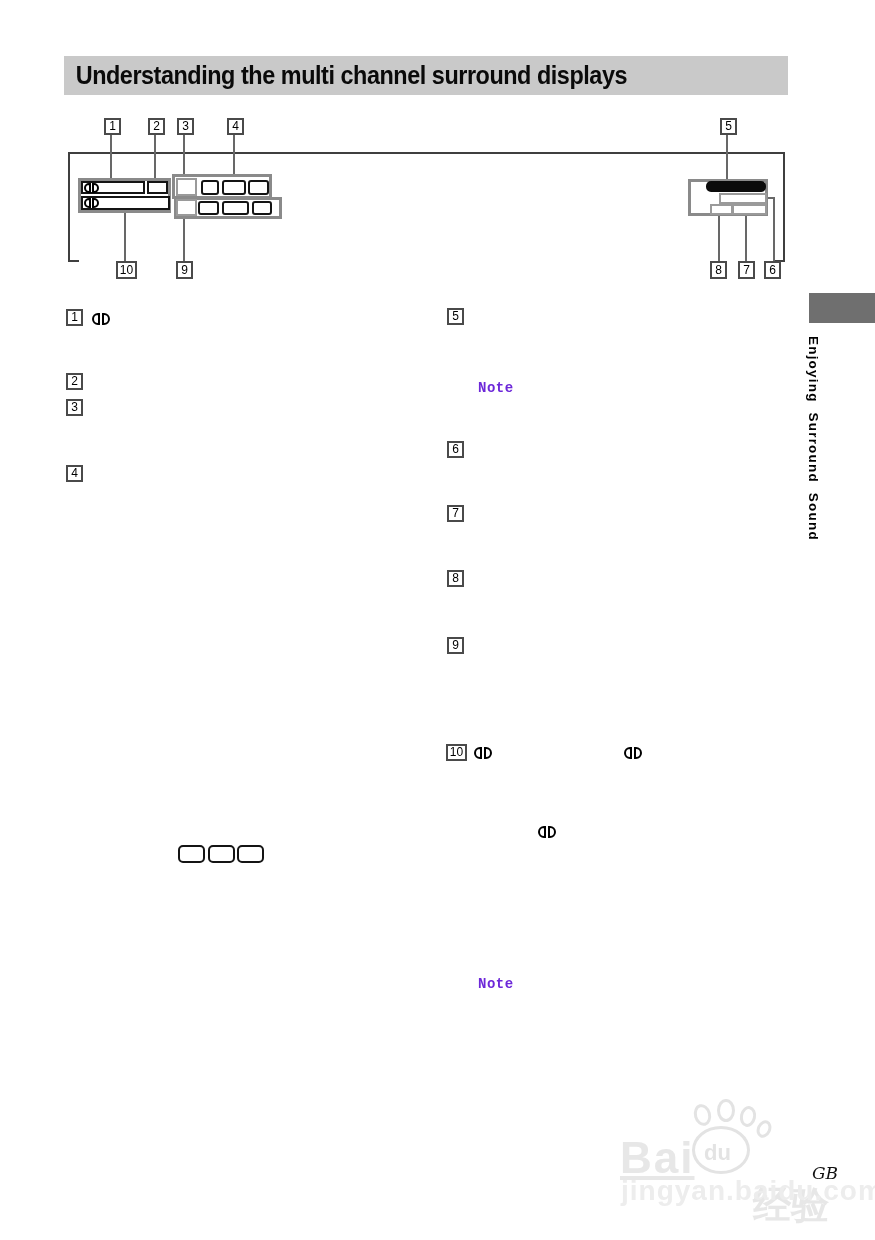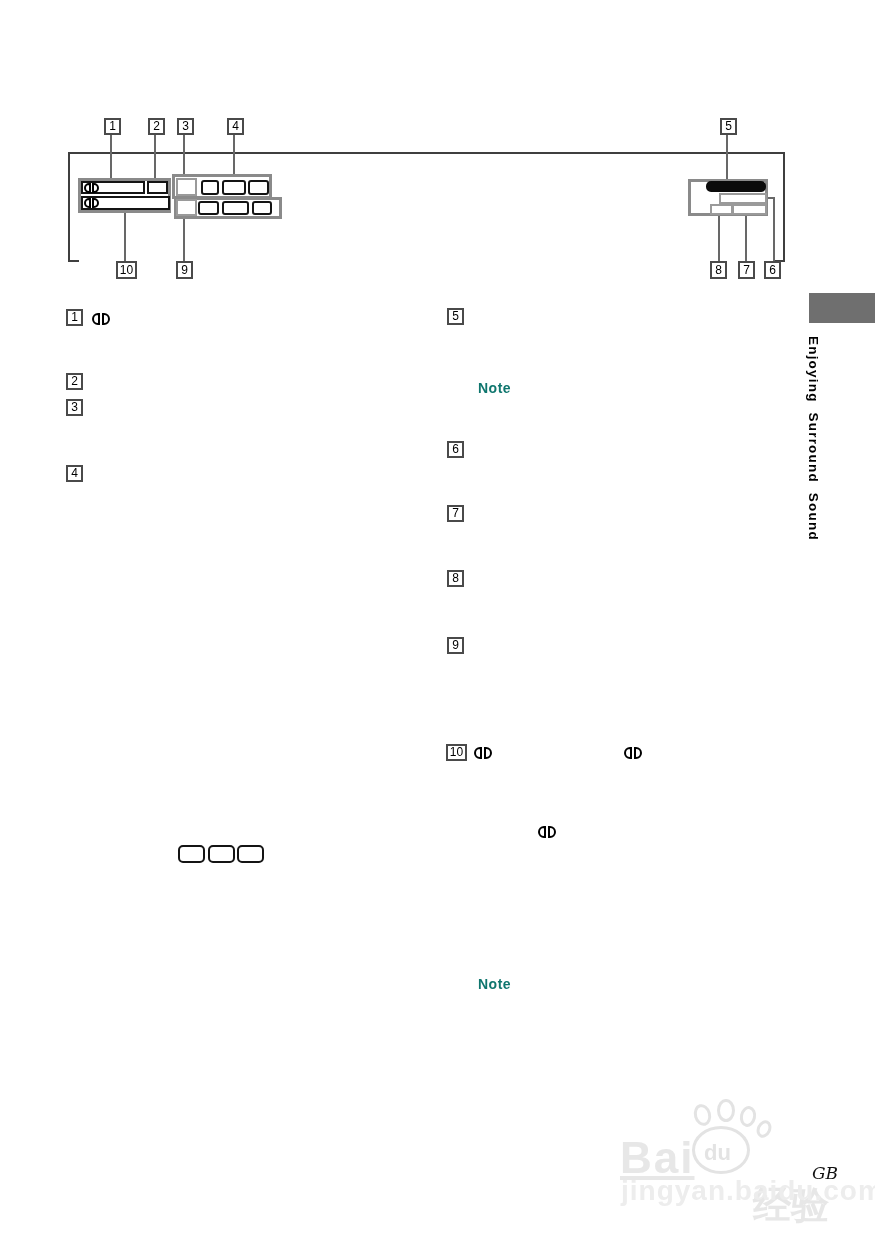--- a/index.html
+++ b/index.html
@@ -68,6 +68,9 @@
 
 <div id="page">
 
+  <div class="title-bar">
+    <h1>Understanding the multi channel surround displays</h1>
+  </div>
 
   <div class="panel-outline"></div>
   <div class="stub" style="left:68px; top:260px; width:11px;"></div>

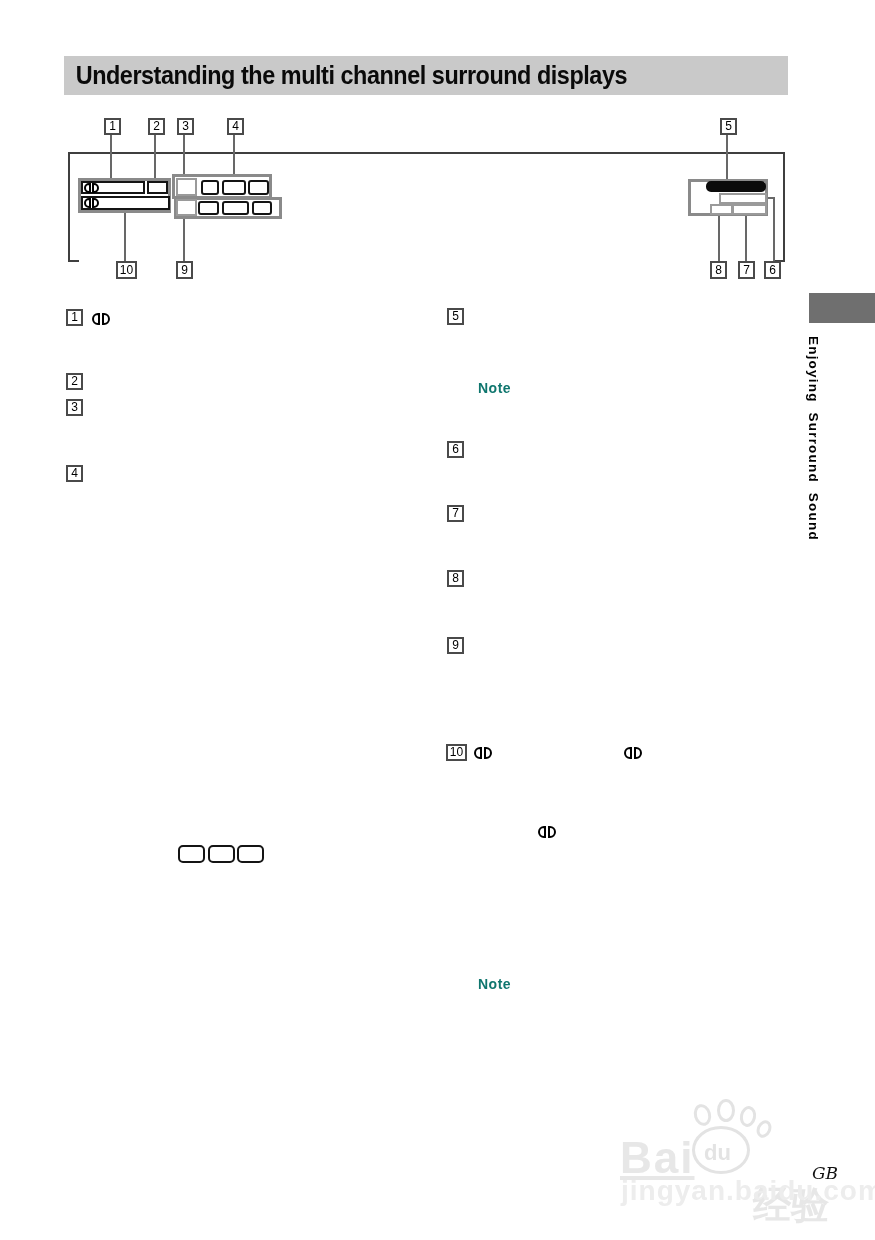--- a/index.html
+++ b/index.html
@@ -42,7 +42,7 @@
   .ddpair.sm .dd { width:7px; height:10px; border-width:2px; }
   .ddpair.sm { gap:1px; }
 
-  .note { position:absolute; font-size:14px; font-weight:bold; color:#0f766e; letter-spacing:.5px; }
+  .note { position:absolute; font-size:14px; font-weight:bold; color:#6d28d9; letter-spacing:.5px;font-family:Liberation Mono, monospace; }
 
   .rbox { position:absolute; width:27px; height:18px; border:2px solid #141414; border-radius:5px; background:#fff; }
 

